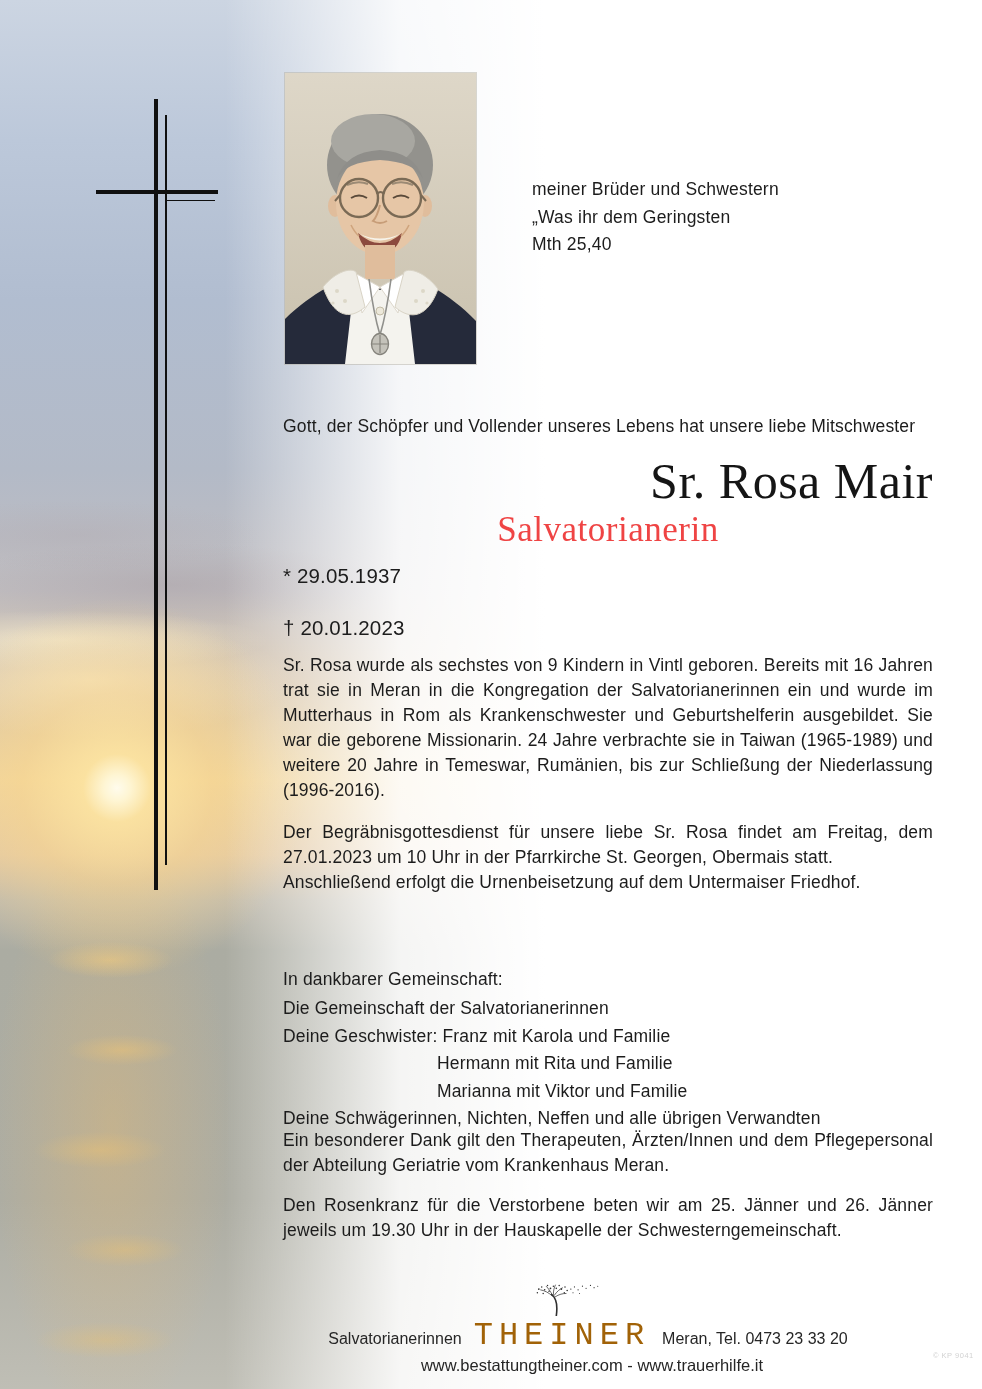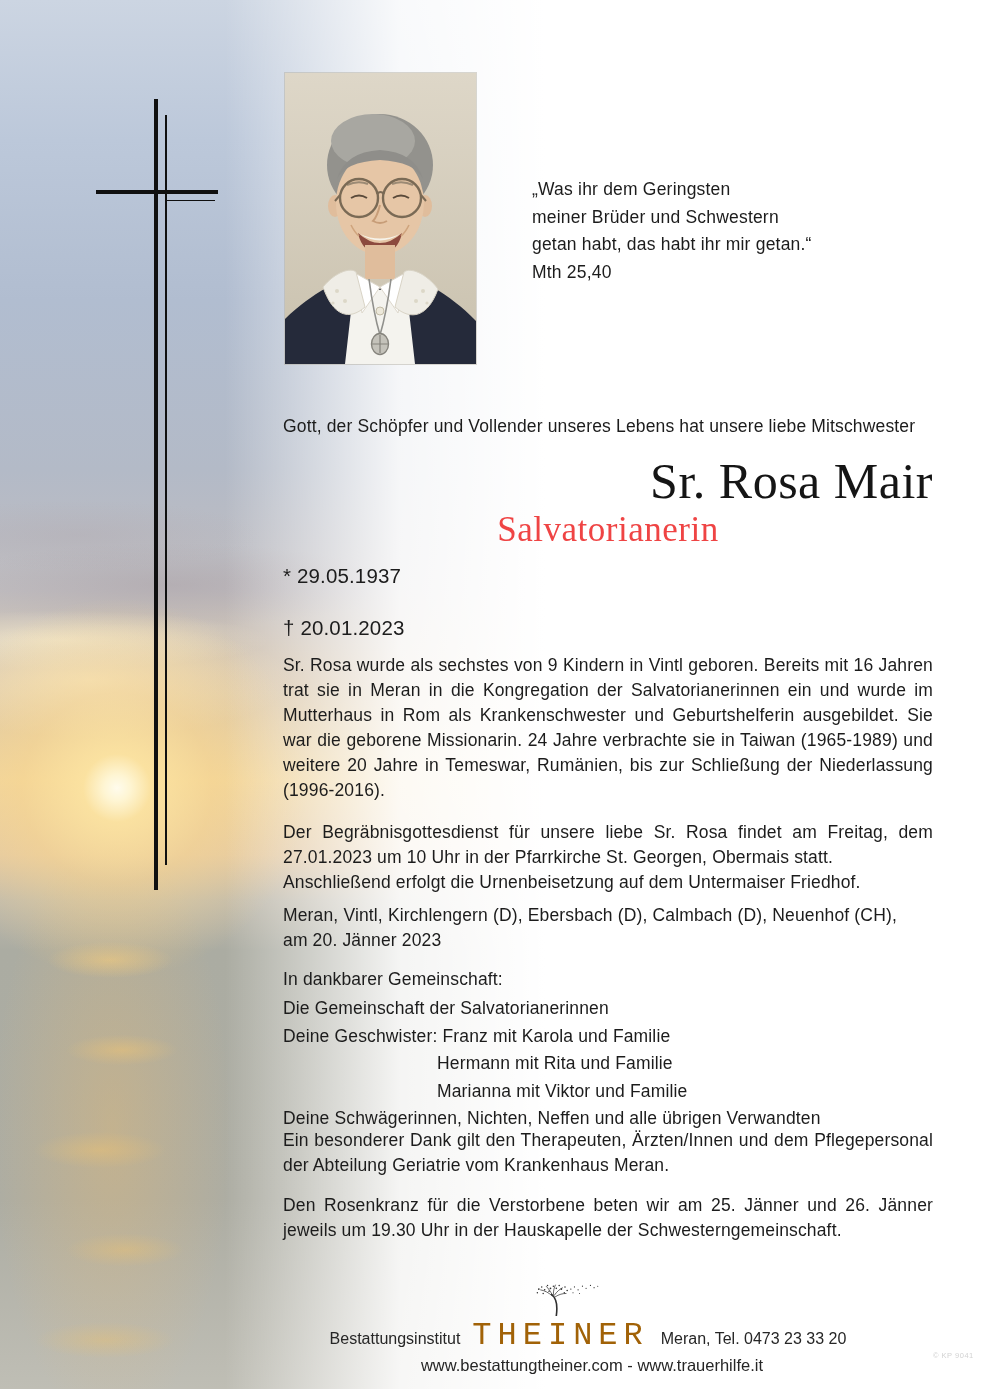--- a/index.html
+++ b/index.html
@@ -142,8 +142,8 @@
   </div>
 
   <div class="quote">
+    <div>meiner Brüder und Schwestern</div>
     <div>„Was ihr dem Geringsten</div>
-    <div>meiner Brüder und Schwestern</div>
     <div>getan habt, das habt ihr mir getan.“</div>
     <div class="quote-ref">Mth 25,40</div>
   </div>

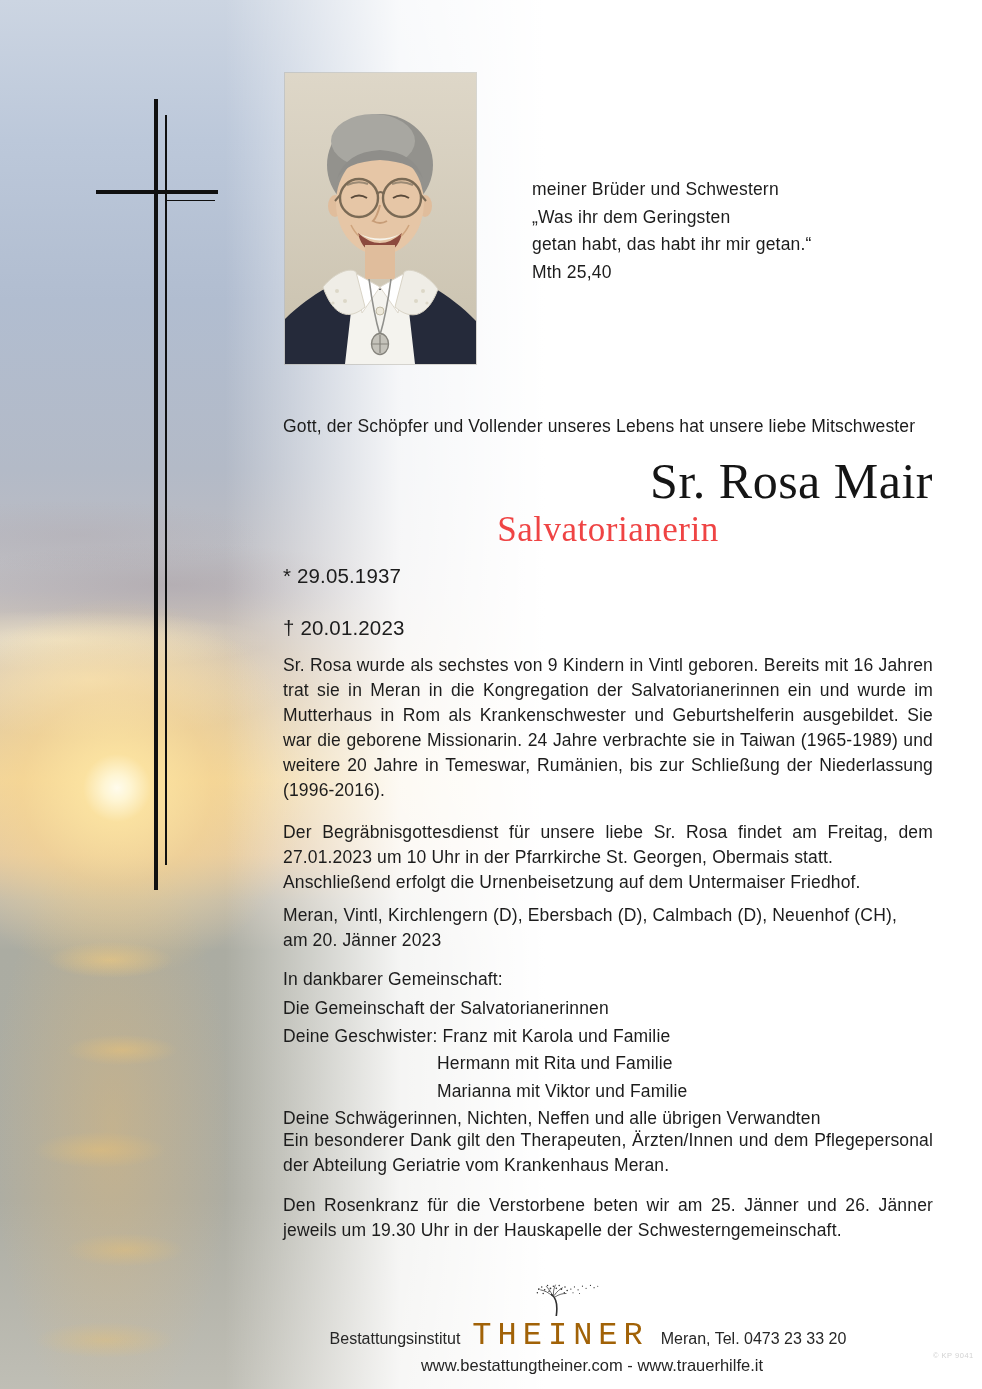--- a/index.html
+++ b/index.html
@@ -144,7 +144,6 @@
   <div class="quote">
     <div>meiner Brüder und Schwestern</div>
     <div>„Was ihr dem Geringsten</div>
-    <div>getan habt, das habt ihr mir getan.“</div>
     <div class="quote-ref">Mth 25,40</div>
   </div>
 

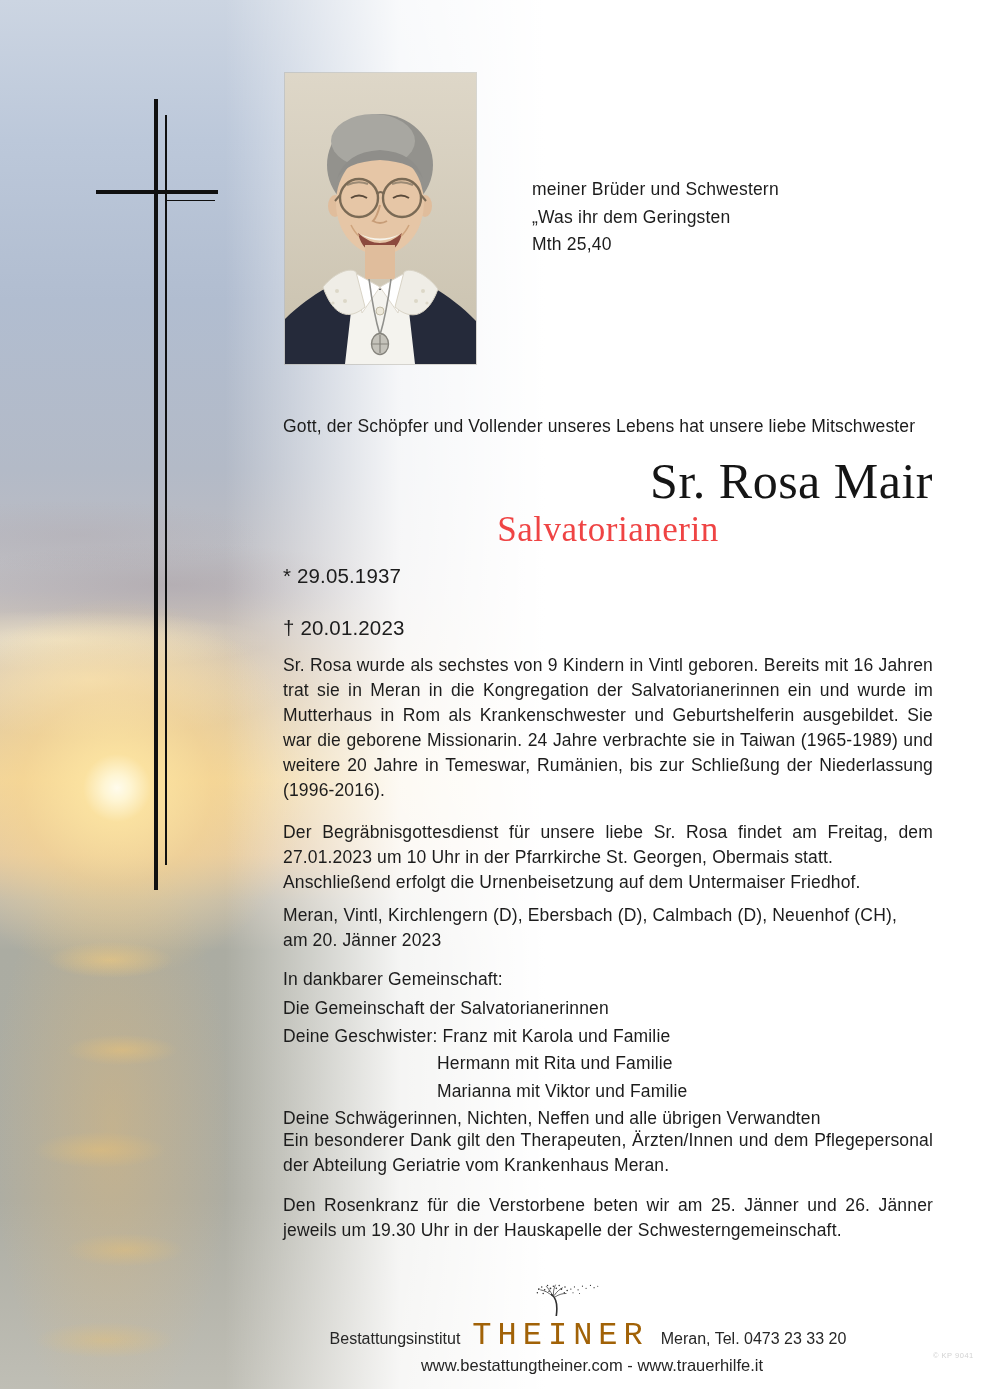--- a/index.html
+++ b/index.html
@@ -159,10 +159,6 @@
   <div class="col p3 justify">
     <span>Der Begräbnisgottesdienst für unsere liebe Sr. Rosa findet am Freitag, dem 27.01.2023 um 10 Uhr in der Pfarrkirche St. Georgen, Obermais statt.</span><br>
     <span>Anschließend erfolgt die Urnenbeisetzung auf dem Untermaiser Friedhof.</span>
-  </div>
-  <div class="col places">
-    <div>Meran, Vintl, Kirchlengern (D), Ebersbach (D), Calmbach (D), Neuenhof (CH),</div>
-    <div>am 20. Jänner 2023</div>
   </div>
 
   <div class="col gratitude">In dankbarer Gemeinschaft:</div>

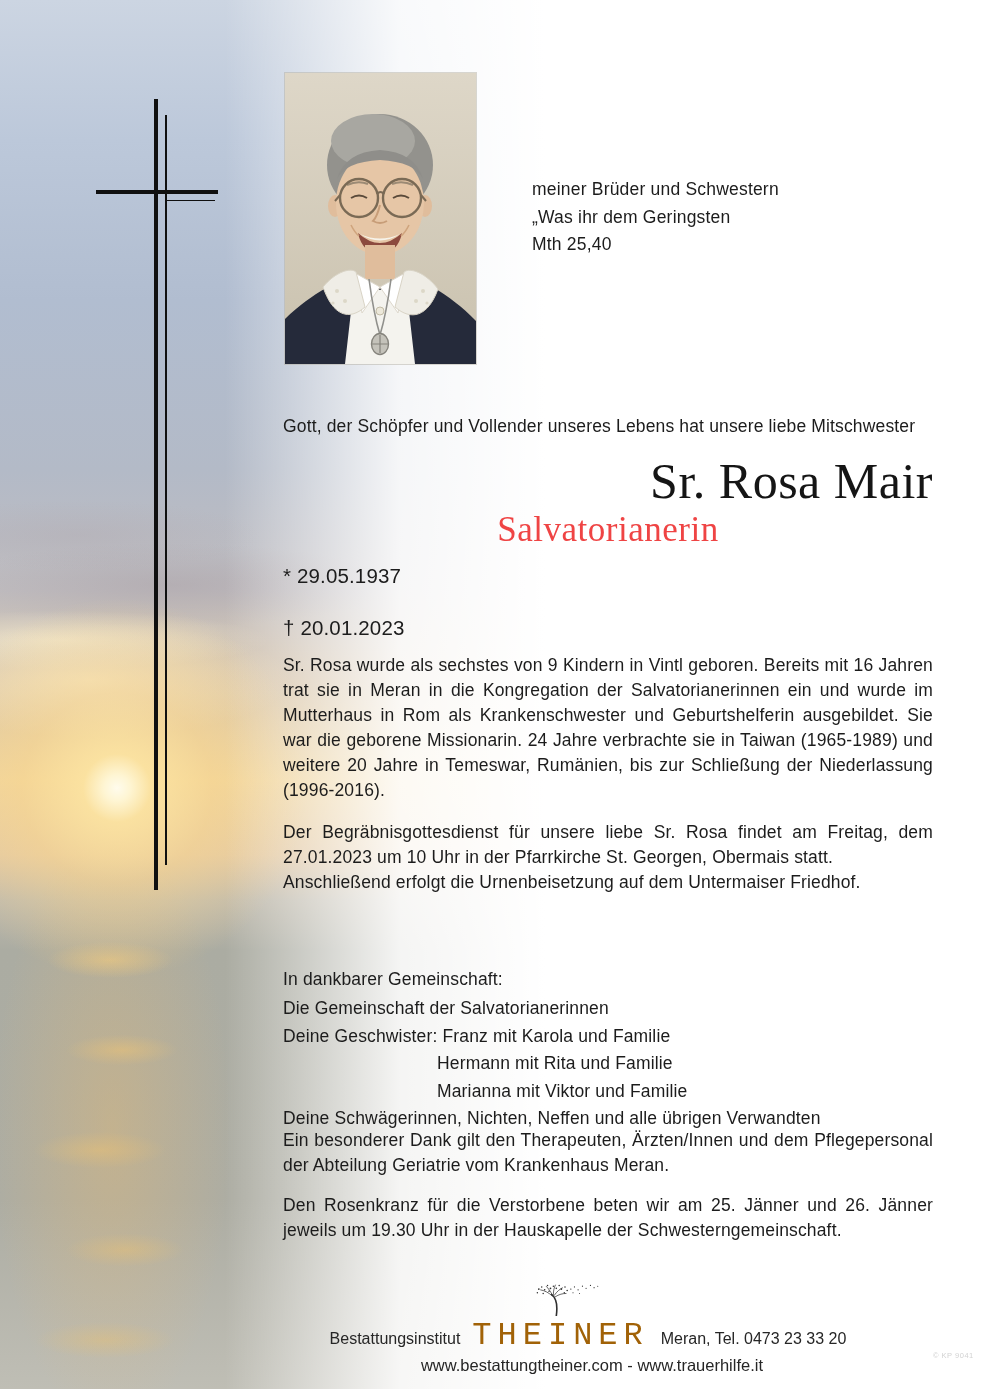--- a/index.html
+++ b/index.html
@@ -207,7 +207,7 @@
       </g>
     </svg>
     <div class="footer-line1">
-      <span>Bestattungsinstitut</span>
+      <span>Salvatorianerinnen</span>
       <span class="brand">THEINER</span>
       <span>Meran, Tel. 0473 23 33 20</span>
     </div>

